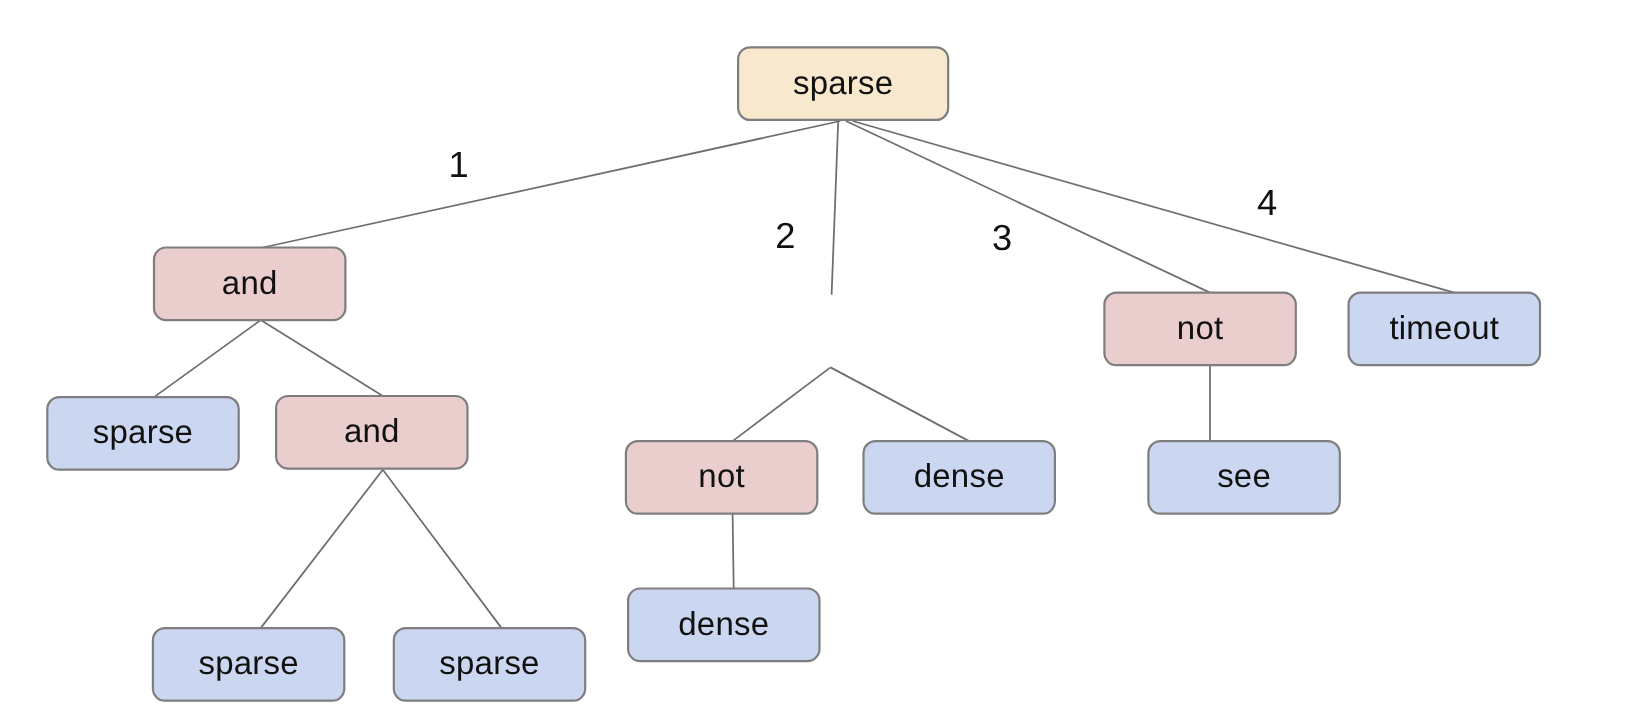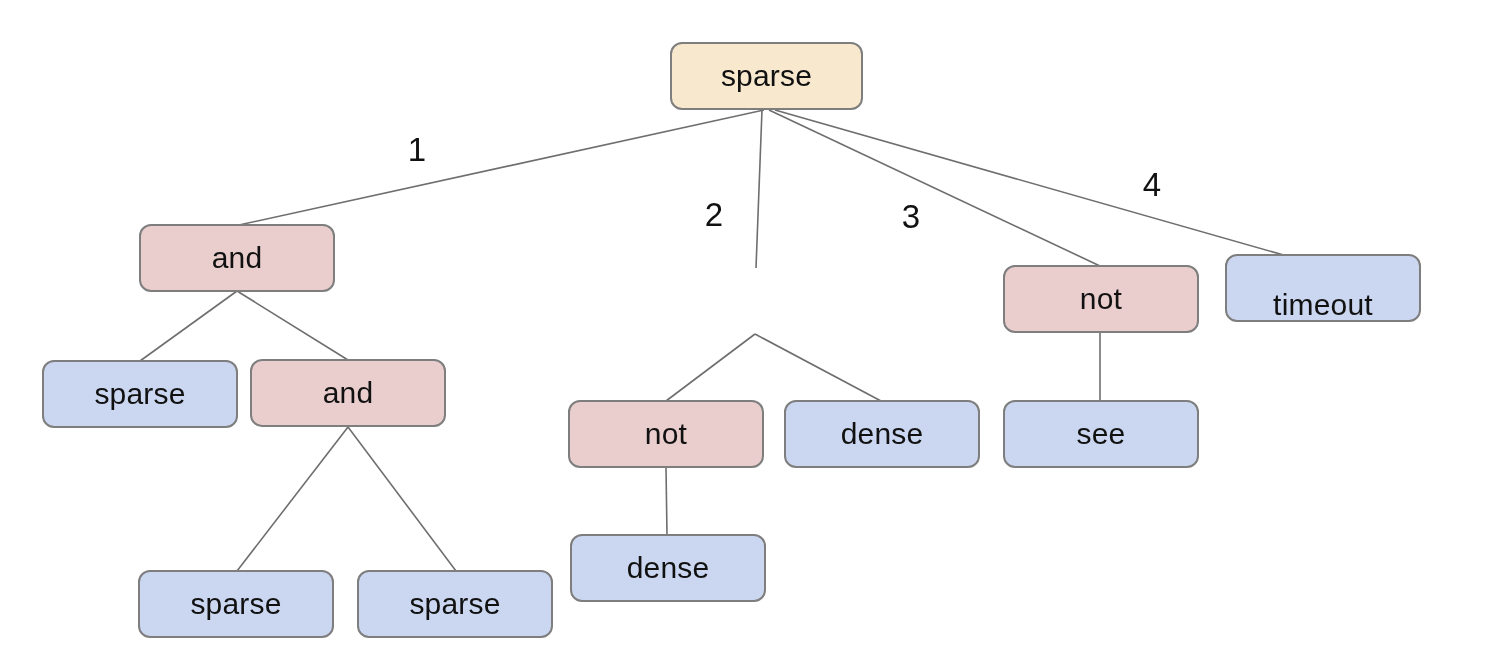--- a/index.html
+++ b/index.html
@@ -37,7 +37,7 @@
   }
   .node{
     position:absolute;
-    width:196px;
+    width:176px;
     height:68px;
     box-sizing:border-box;
     border:2px solid var(--node-border);

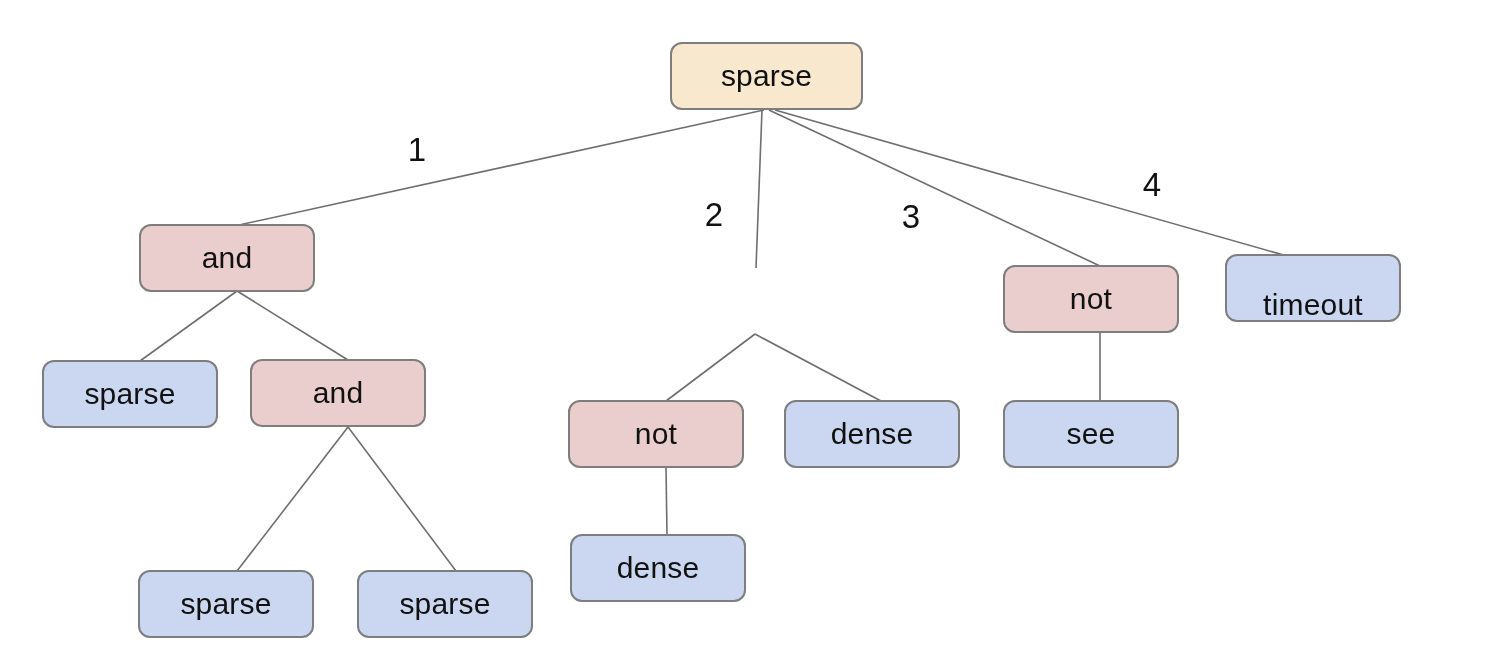--- a/index.html
+++ b/index.html
@@ -59,7 +59,7 @@
   .p-and1    {left:139px; top:224px;}
   .p-or1     {left:658px; top:267px;}
   .p-not1    {left:1003px;top:265px;}
-  .p-timeout {left:1225px;top:254px;align-items:flex-end;}
+  .p-timeout {left:1225px;top:265px;}
   .p-sparse1 {left:42px;  top:360px;}
   .p-and2    {left:250px; top:359px;}
   .p-not2    {left:568px; top:400px;}

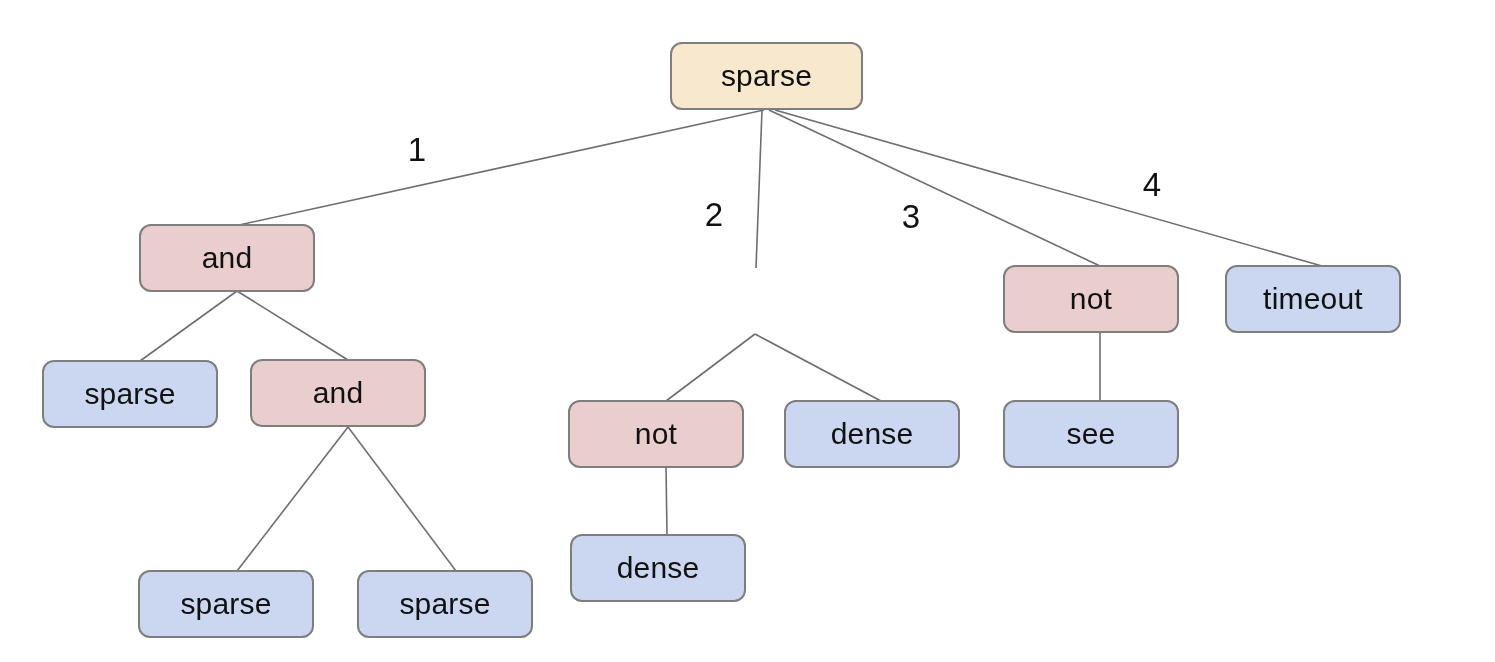--- a/index.html
+++ b/index.html
@@ -64,7 +64,7 @@
   .p-and2    {left:250px; top:359px;}
   .p-not2    {left:568px; top:400px;}
   .p-dense1  {left:784px; top:400px;}
-  .p-see1    {left:1003px;top:400px;}
+  .p-see1    {left:1043px;top:400px;}
   .p-sparse2 {left:138px; top:570px;}
   .p-sparse3 {left:357px; top:570px;}
   .p-dense2  {left:570px; top:534px;}

